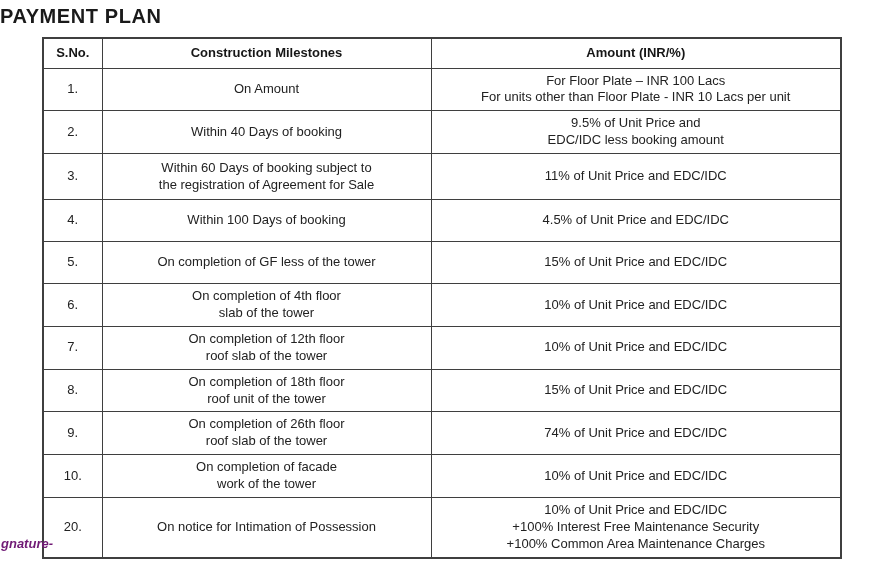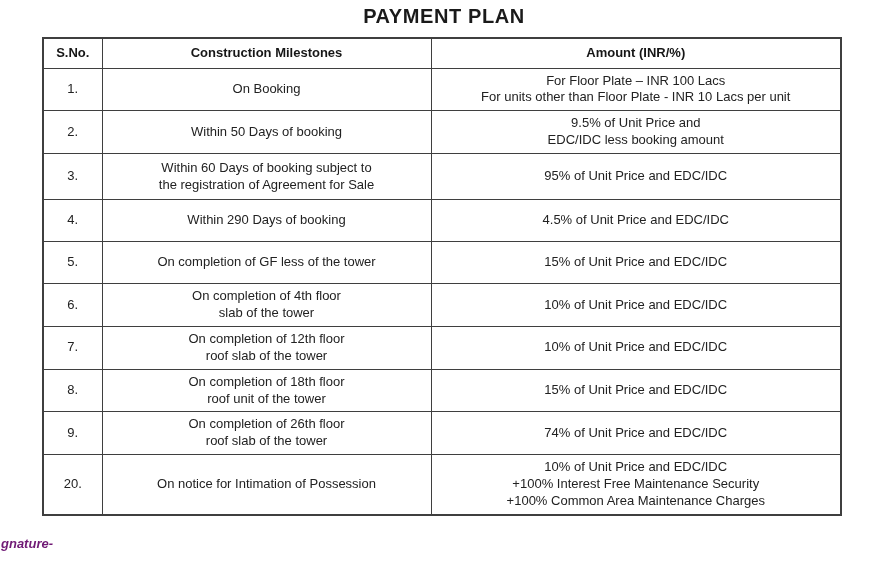--- a/index.html
+++ b/index.html
@@ -22,7 +22,7 @@
   }
   .doc-title {
     margin: 5px 0 9px 0;
-    text-align: center;
+    text-align: left;
     font-size: 20px;
     font-weight: bold;
     letter-spacing: 0.6px;

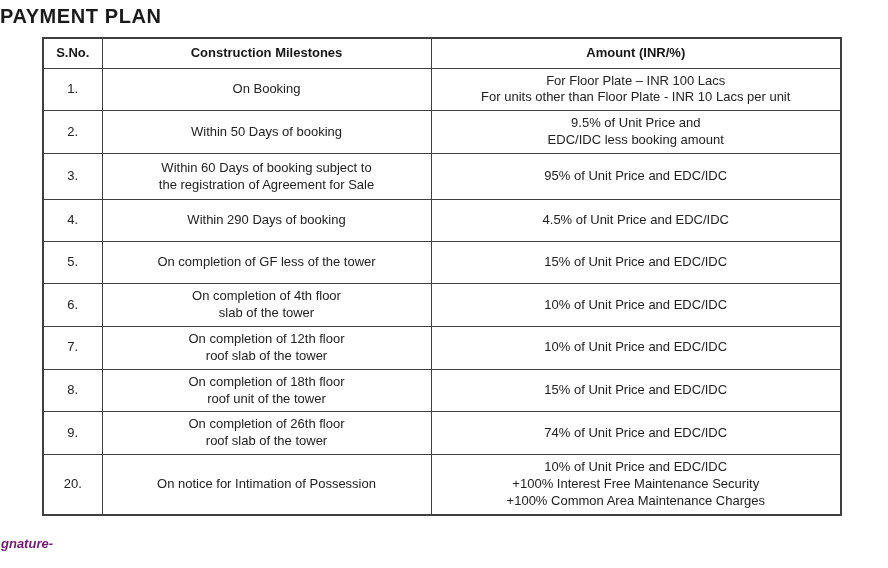--- a/index.html
+++ b/index.html
@@ -87,7 +87,7 @@
     <tbody id="table-body">
         <tr>
           <td>1.</td>
-          <td>On Booking</td>
+          <td>On Amount</td>
           <td>For Floor Plate – INR 100 Lacs
 For units other than Floor Plate - INR 10 Lacs per unit</td>
         </tr>

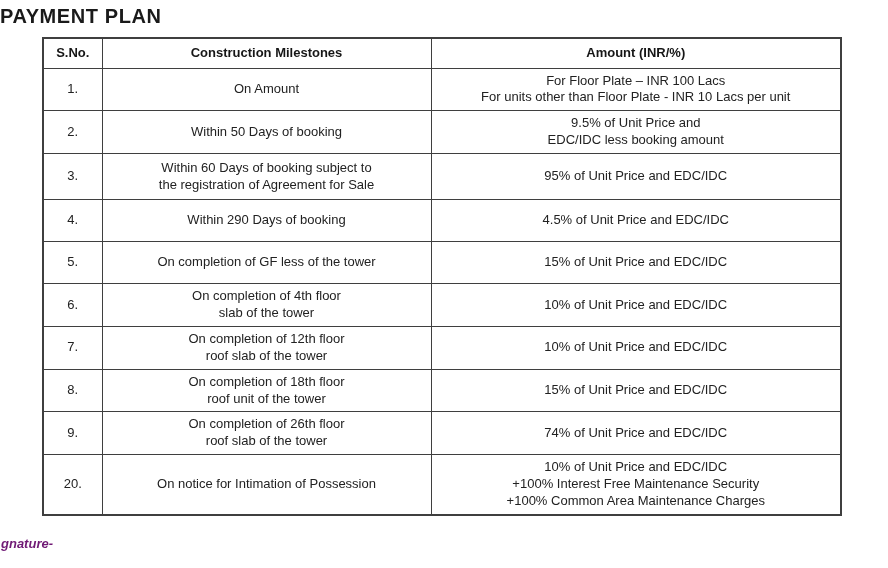--- a/index.html
+++ b/index.html
@@ -93,7 +93,7 @@
         </tr>
         <tr>
           <td>2.</td>
-          <td>Within 50 Days of booking</td>
+          <td>Within 40 Days of booking</td>
           <td>9.5% of Unit Price and
 EDC/IDC less booking amount</td>
         </tr>

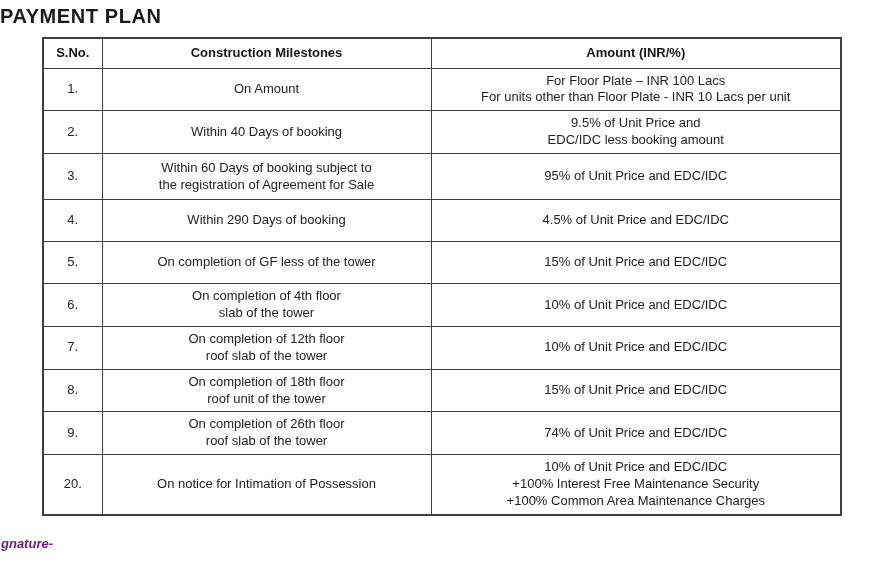--- a/index.html
+++ b/index.html
@@ -101,7 +101,7 @@
           <td>3.</td>
           <td>Within 60 Days of booking subject to
 the registration of Agreement for Sale</td>
-          <td>95% of Unit Price and EDC/IDC</td>
+          <td>11% of Unit Price and EDC/IDC</td>
         </tr>
         <tr>
           <td>4.</td>

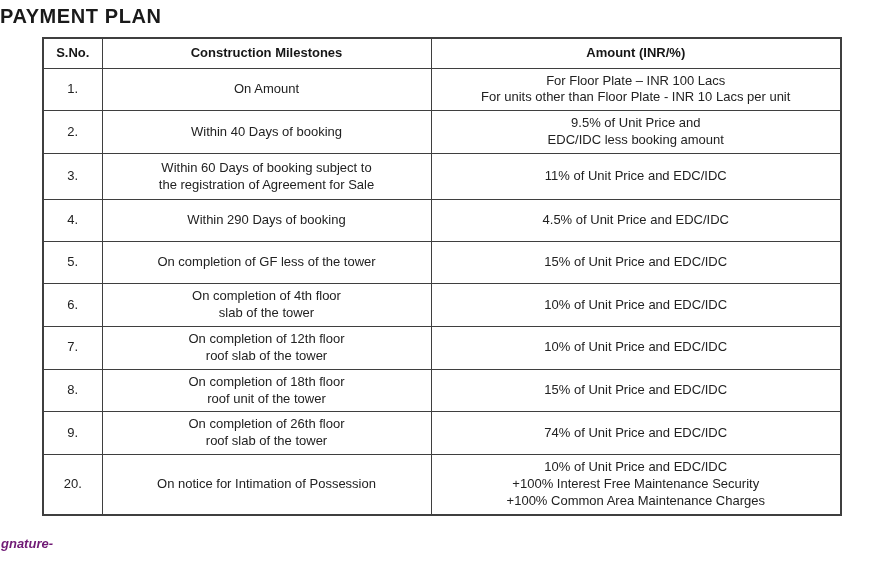--- a/index.html
+++ b/index.html
@@ -105,7 +105,7 @@
         </tr>
         <tr>
           <td>4.</td>
-          <td>Within 290 Days of booking</td>
+          <td>Within 100 Days of booking</td>
           <td>4.5% of Unit Price and EDC/IDC</td>
         </tr>
         <tr>

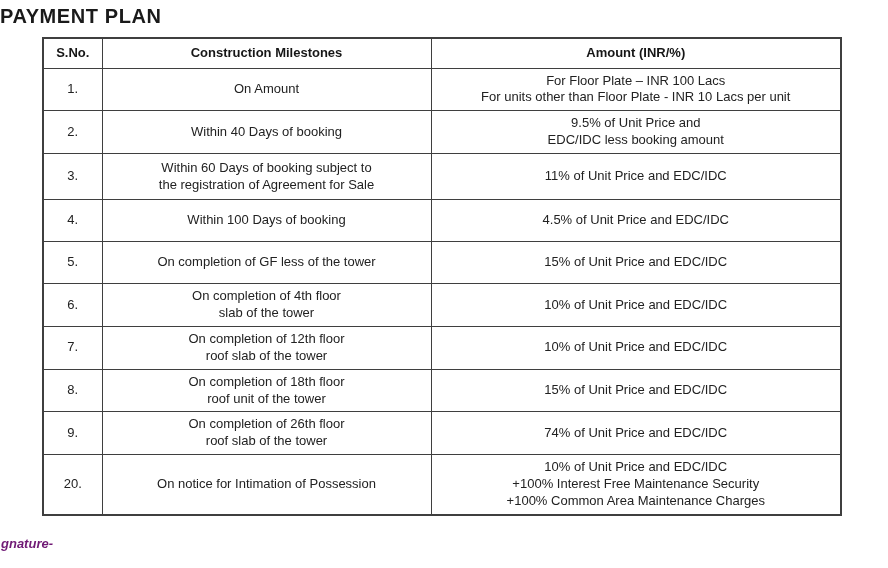--- a/index.html
+++ b/index.html
@@ -138,6 +138,12 @@
           <td>74% of Unit Price and EDC/IDC</td>
         </tr>
         <tr>
+          <td>10.</td>
+          <td>On completion of facade
+work of the tower</td>
+          <td>10% of Unit Price and EDC/IDC</td>
+        </tr>
+        <tr>
           <td>20.</td>
           <td>On notice for Intimation of Possession</td>
           <td>10% of Unit Price and EDC/IDC

